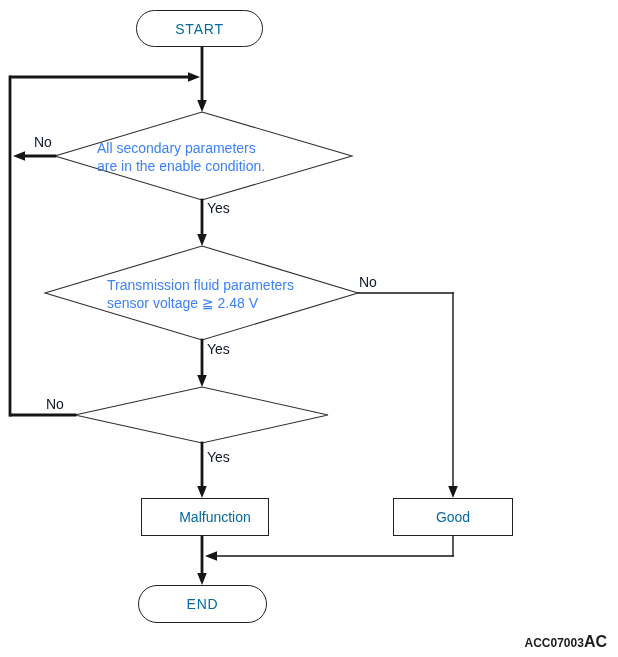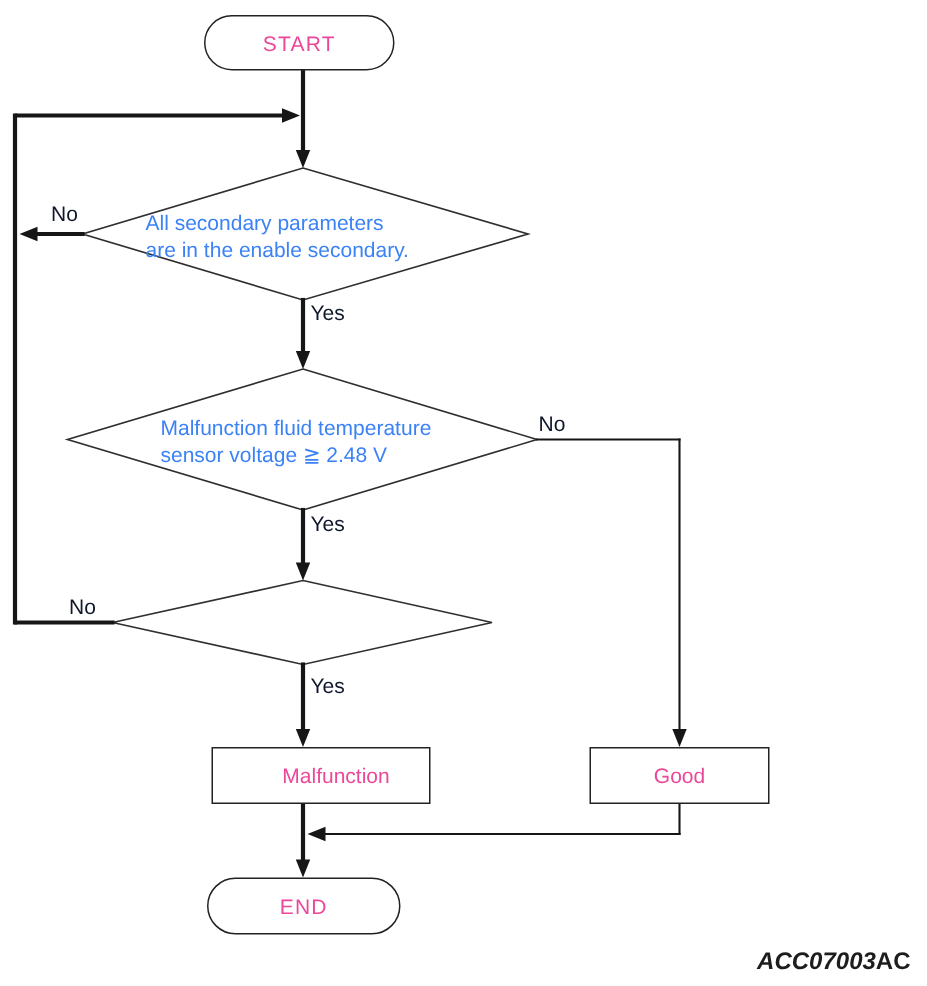--- a/index.html
+++ b/index.html
@@ -31,7 +31,7 @@
     justify-content: center;
     background: #ffffff;
     font-size: 14px;
-    color: #ec4899;
+    color: #0369a1;
     z-index: 2;
   }
   .stadium {

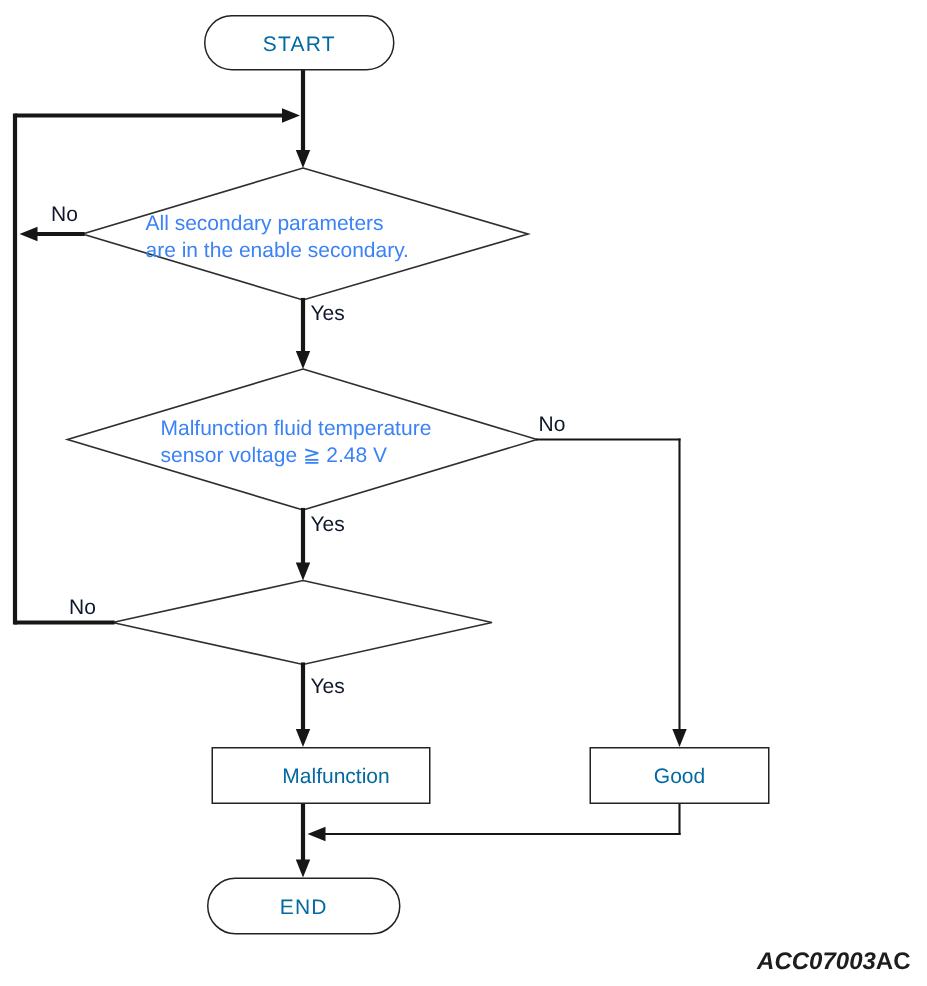--- a/index.html
+++ b/index.html
@@ -143,7 +143,7 @@
 
   <div class="dtext" style="left:97px; top:139px; width:212px; line-height:18px; text-align:left;">
     <div>All secondary parameters</div>
-    <div>are in the enable secondary.</div>
+    <div>are in the enable condition.</div>
   </div>
 
   <div class="dtext" style="left:107px; top:276px; width:212px; line-height:18px; text-align:left;">

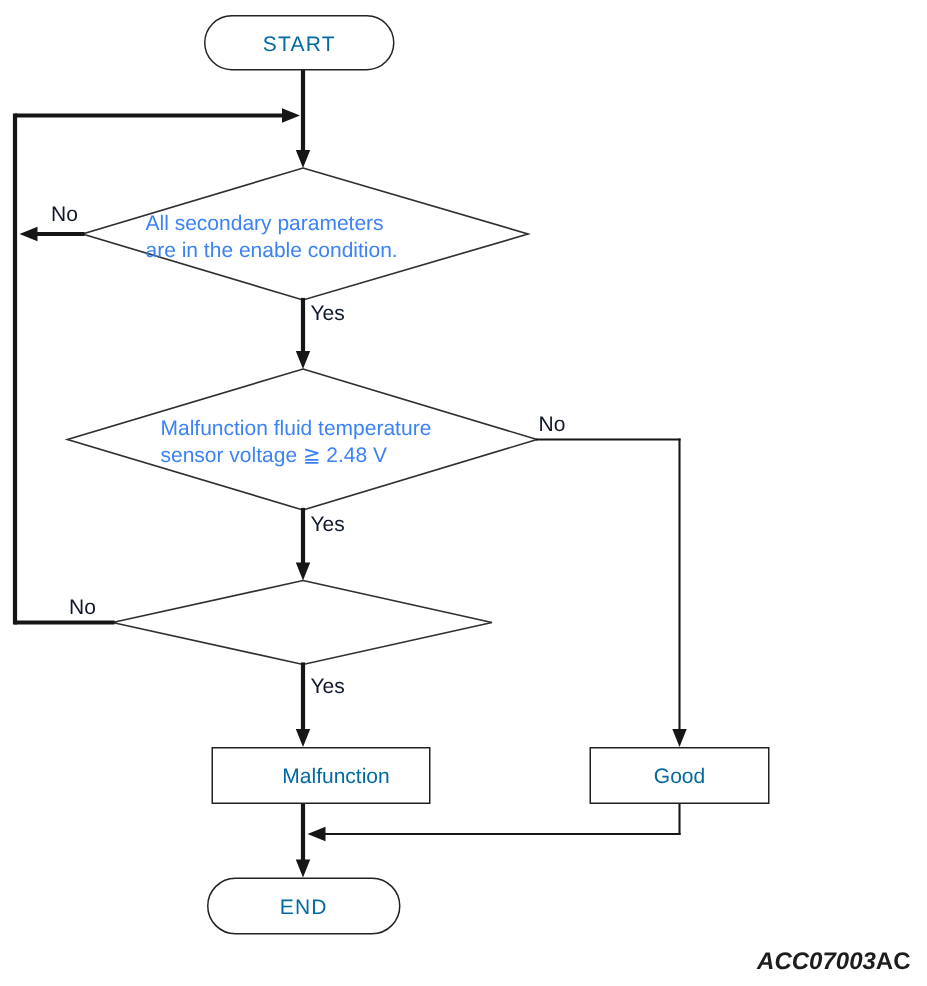--- a/index.html
+++ b/index.html
@@ -147,7 +147,7 @@
   </div>
 
   <div class="dtext" style="left:107px; top:276px; width:212px; line-height:18px; text-align:left;">
-    <div>Malfunction fluid temperature</div>
+    <div>Transmission fluid parameters</div>
     <div>sensor voltage ≧ 2.48 V</div>
   </div>
 

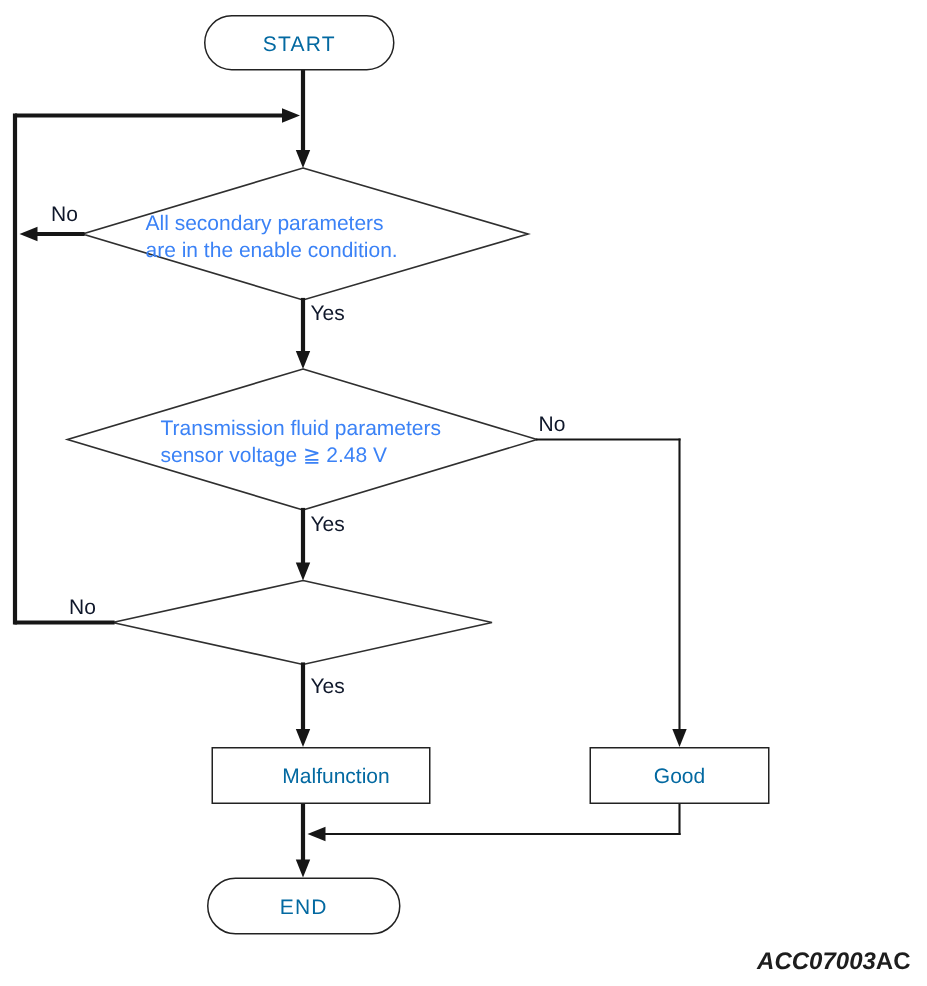--- a/index.html
+++ b/index.html
@@ -129,7 +129,7 @@
     <span>START</span>
   </div>
 
-  <div class="node box" style="left:141px; top:498px; width:146px; height:38px;padding-left:20px;">
+  <div class="node box" style="left:141px; top:498px; width:128px; height:38px;padding-left:20px;">
     <span>Malfunction</span>
   </div>
 

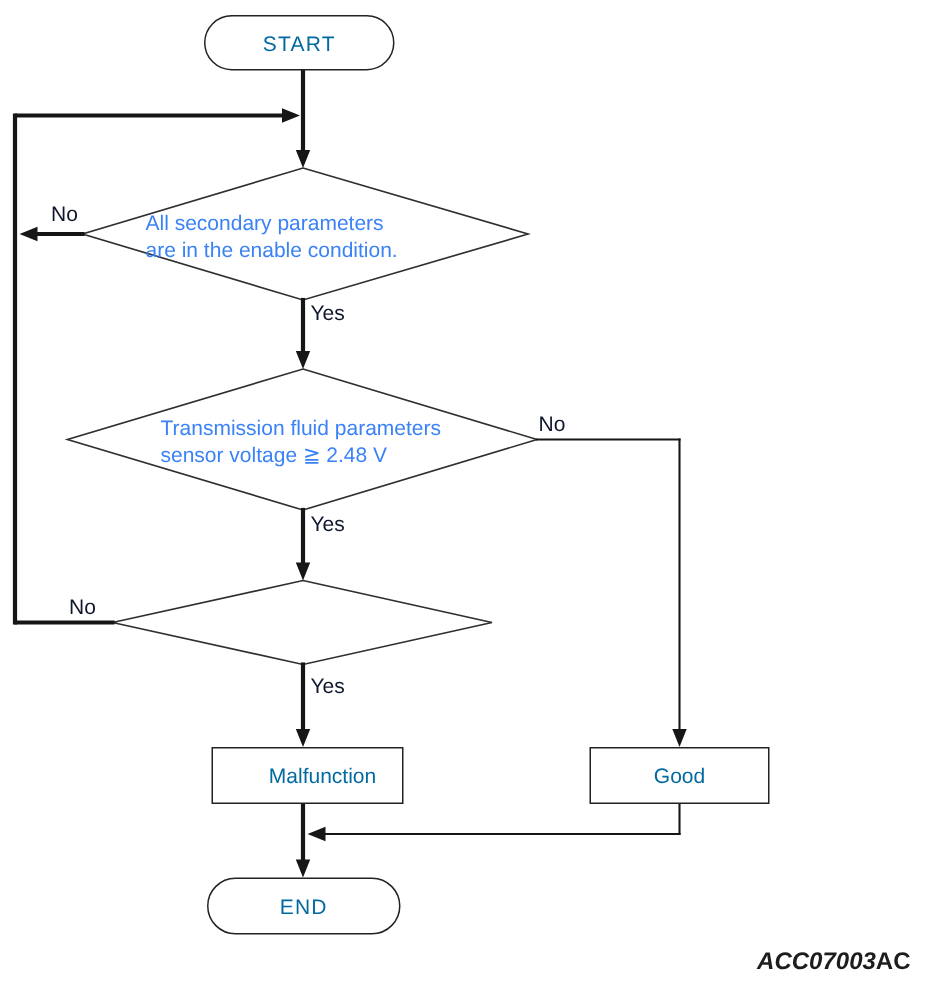--- a/index.html
+++ b/index.html
@@ -66,7 +66,7 @@
     z-index: 2;
     white-space: nowrap;
   }
-  .figcode .main { font-size: 16px; font-style: italic; }
+  .figcode .main { font-size: 12px; }
   .figcode .suffix { font-size: 16px; }
   svg line.flow {
     stroke: #161616;

